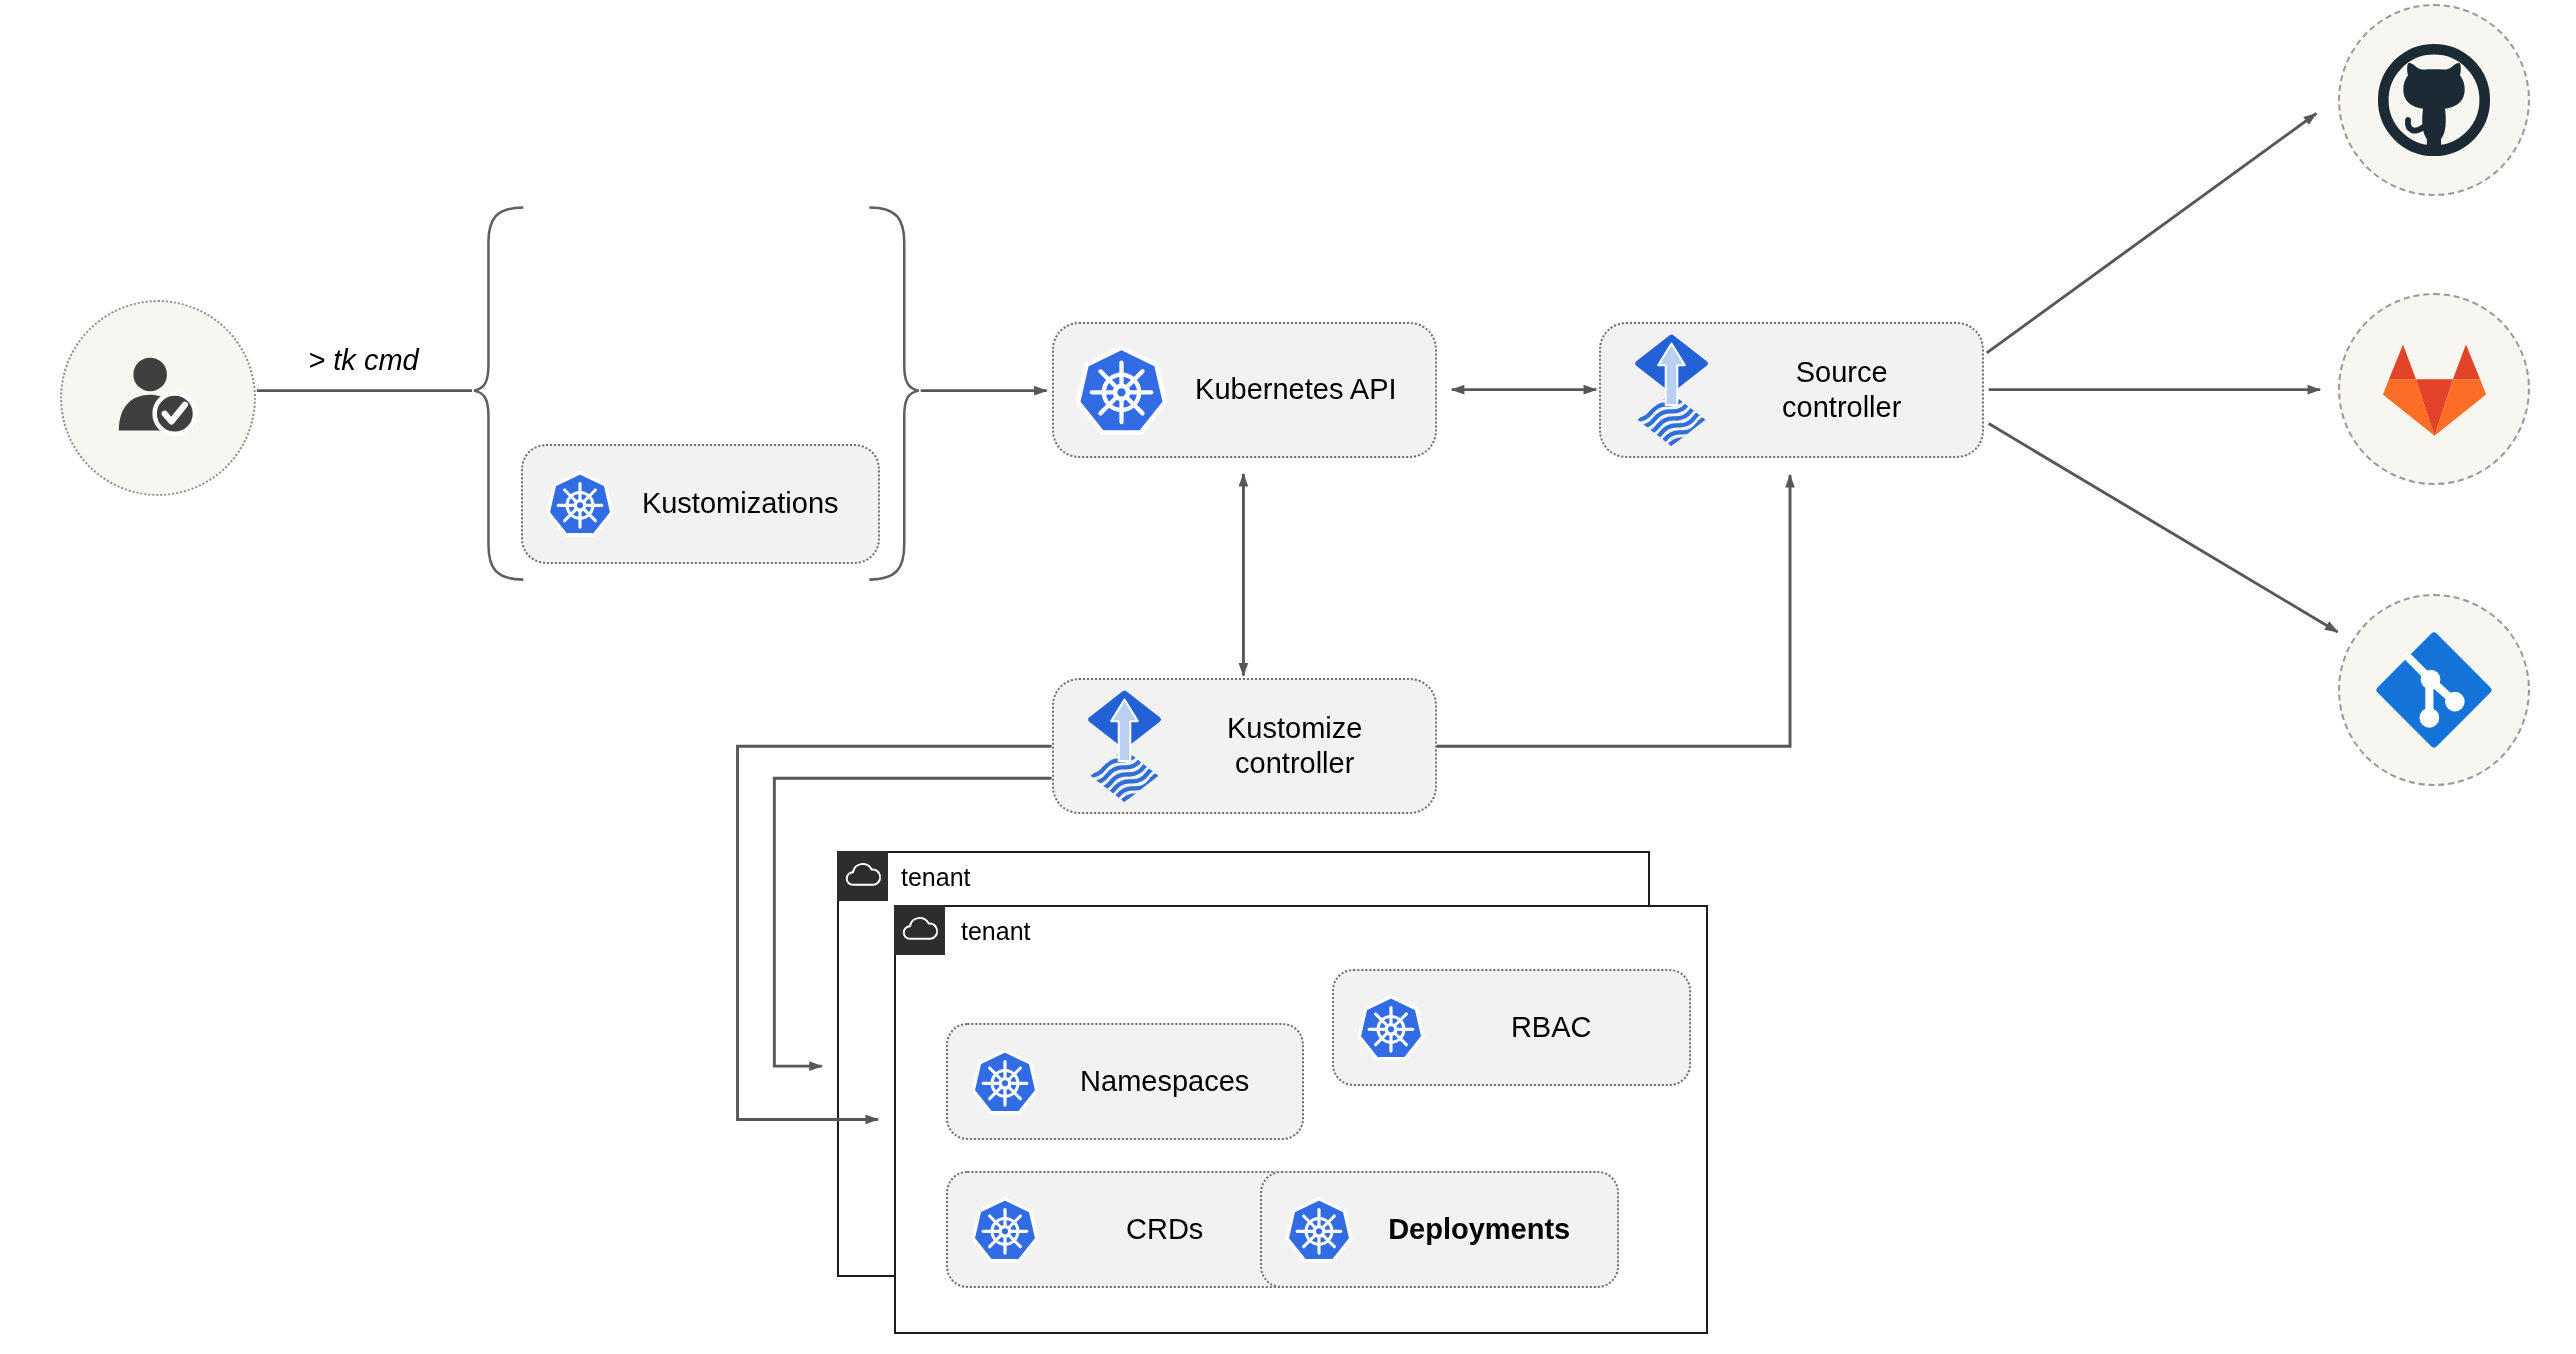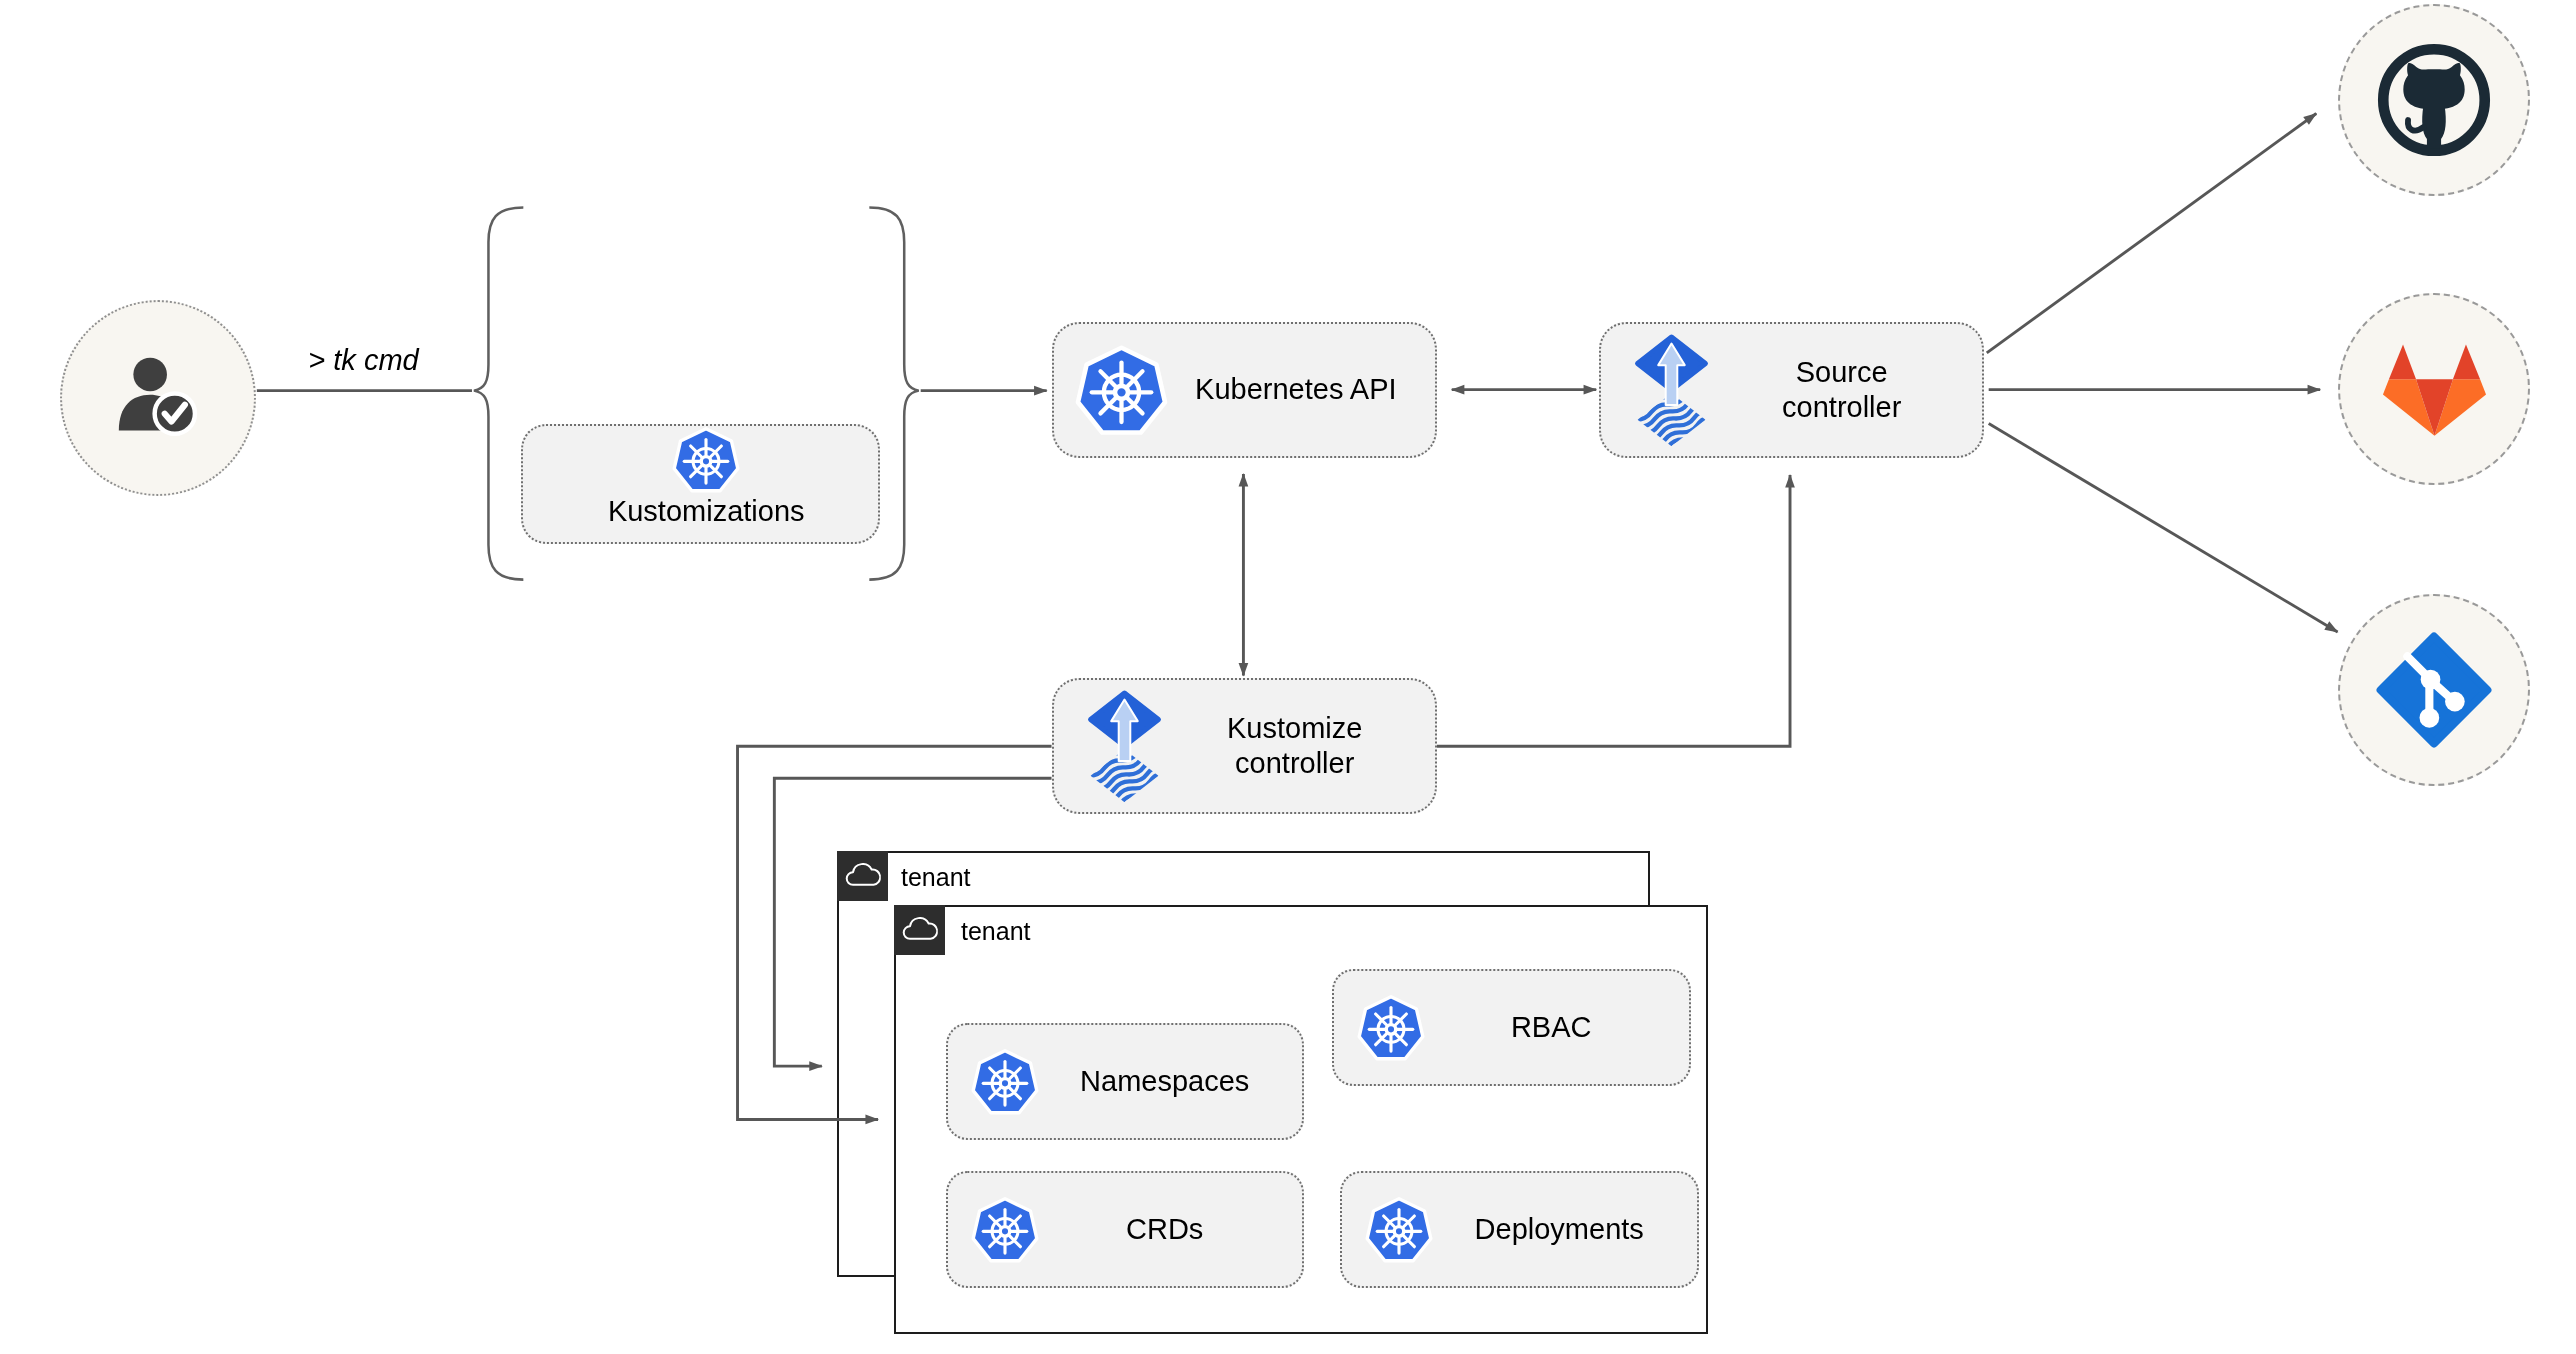--- a/index.html
+++ b/index.html
@@ -128,7 +128,7 @@
 
   <div class="free-label" style="left:281px;top:344px;width:165px;font-style:italic;">&gt; tk cmd</div>
 
-  <div class="node" style="left:521px;top:424px;width:359px;height:120px;flex-direction:column;">
+  <div class="node" style="left:521px;top:444px;width:359px;height:120px;">
     <svg class="icon" width="68" height="68" viewBox="0 0 70 70">
         <use href="#sym-k8s"></use>
       </svg>

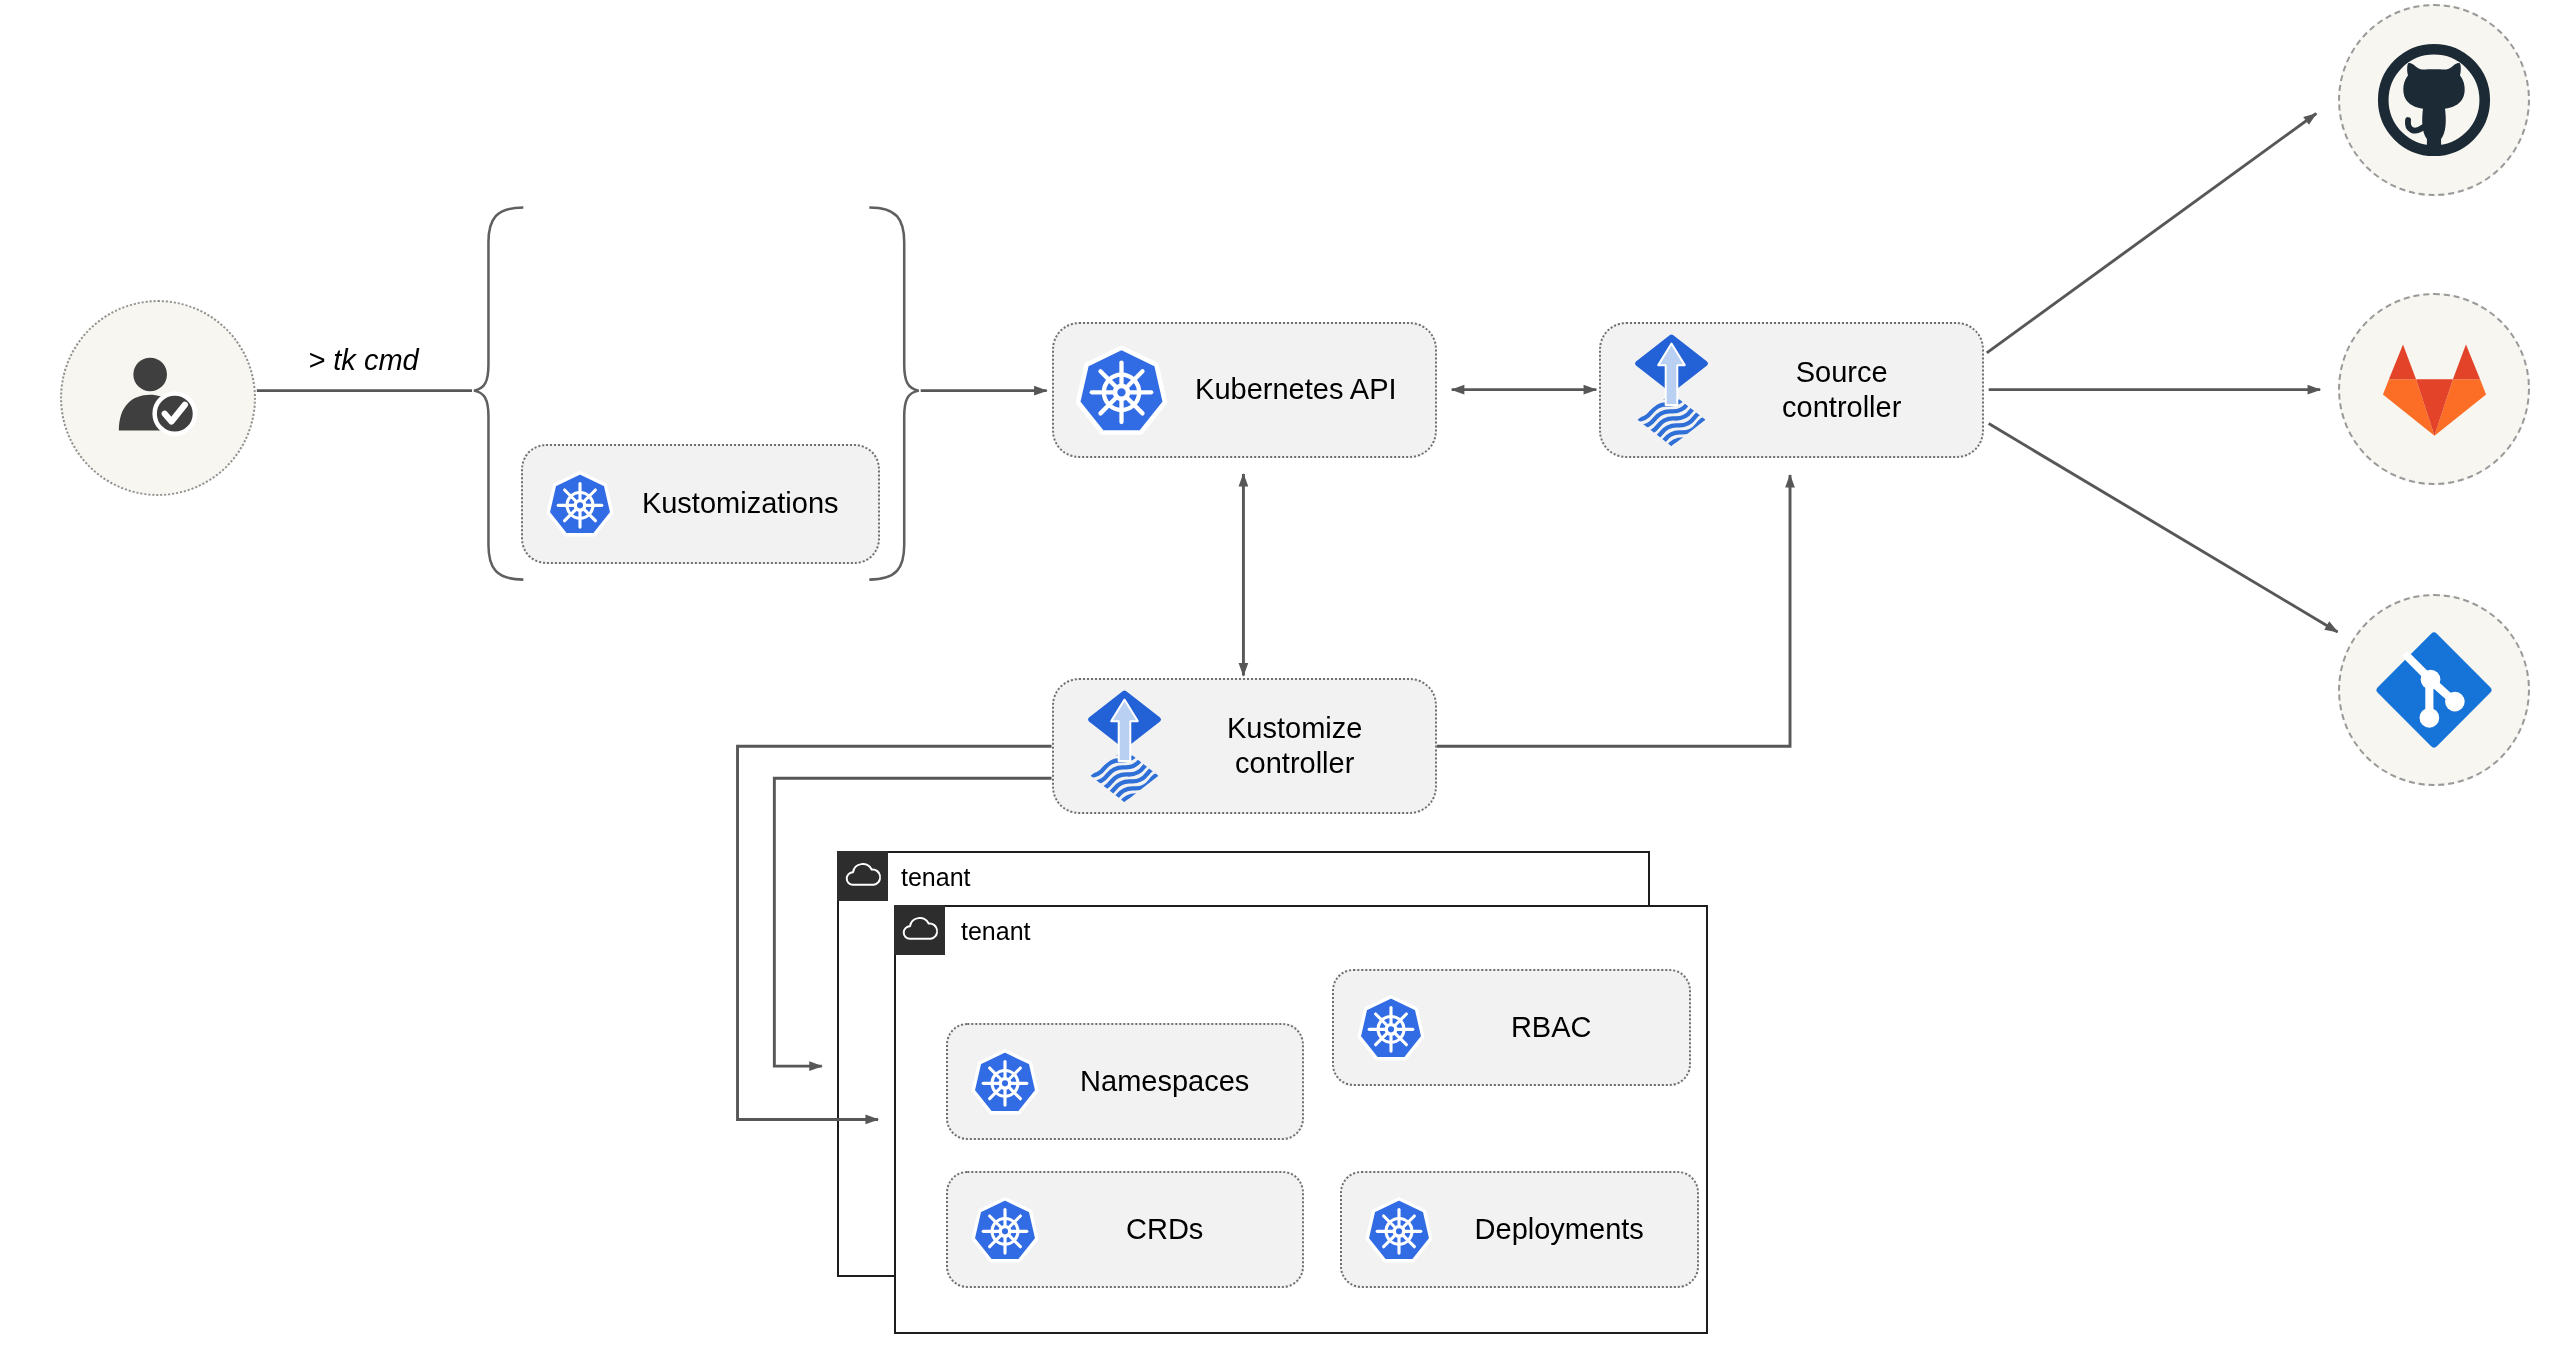--- a/index.html
+++ b/index.html
@@ -204,7 +204,7 @@
         <span>CRDs</span>
       </div>
   </div>
-  <div class="node small" style="left:1340px;top:1171px;width:359px;height:117px;">
+  <div class="node small" style="left:1260px;top:1171px;width:359px;height:117px;font-weight:bold;">
     <svg class="icon" width="68" height="68" viewBox="0 0 70 70">
         <use href="#sym-k8s"></use>
       </svg>

